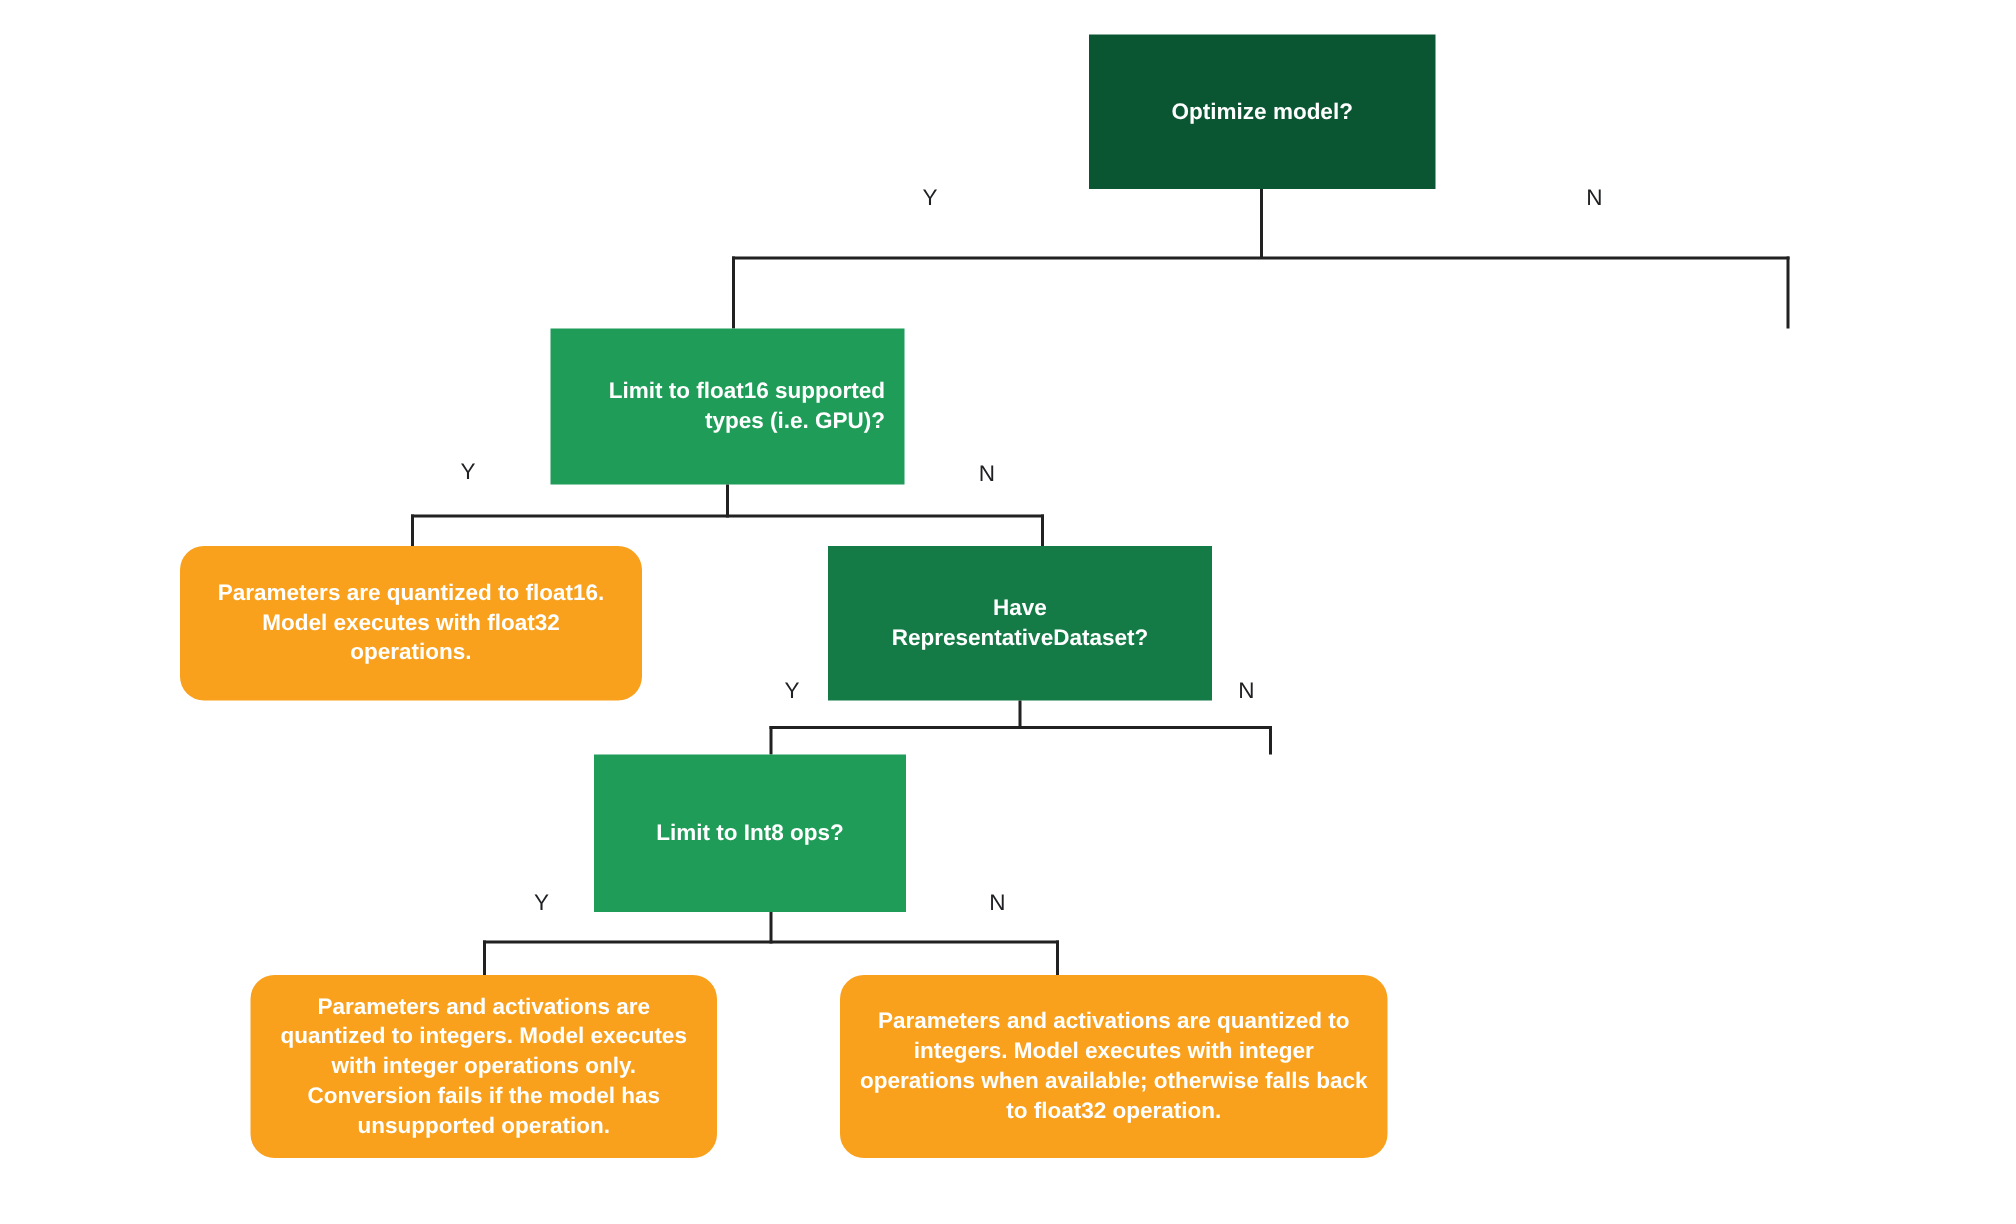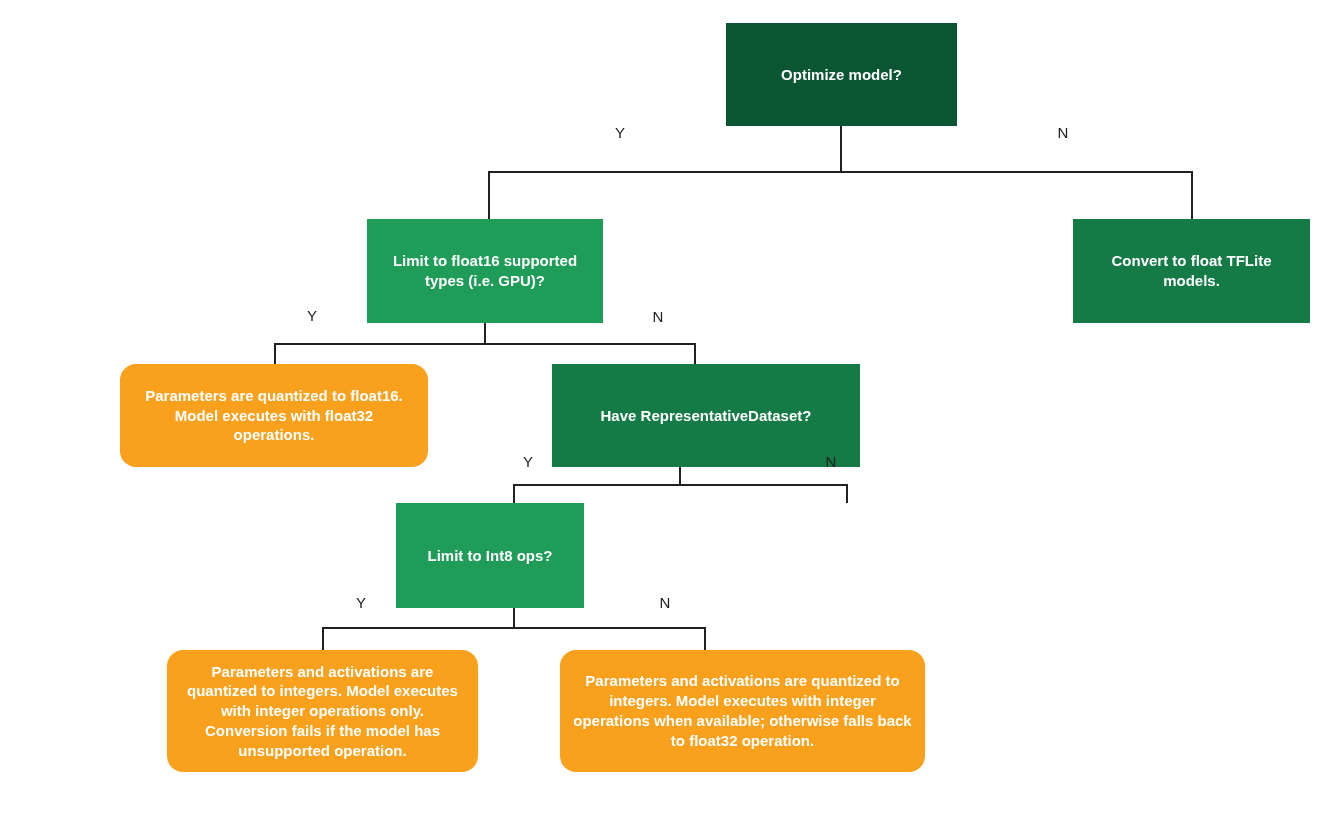--- a/index.html
+++ b/index.html
@@ -30,7 +30,7 @@
   }
   .dark-green  { background: #0a5632; }
   .green       { background: #147b46; }
-  .light-green { background: #1e9c58; }
+  .light-green { background: #1e9c58; text-align: right; }
   .orange      { background: #f9a01c; border-radius: 16px; }
   .line {
     position: absolute;

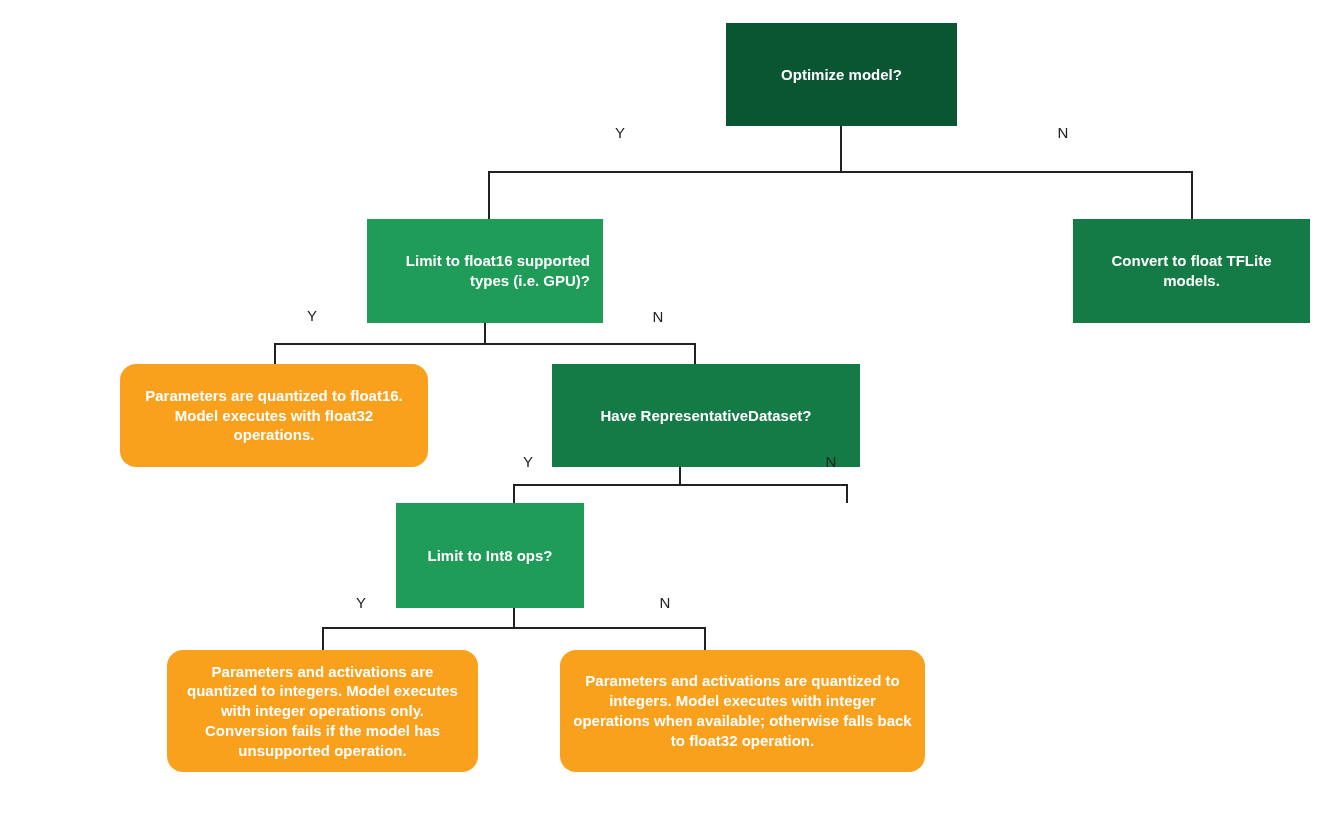--- a/index.html
+++ b/index.html
@@ -66,9 +66,6 @@
     <span>Limit to float16 supported types (i.e. GPU)?</span>
   </div>
 
-  <div class="node green" style="left:1073px; top:219px; width:237px; height:104px;">
-    <span>Convert to float TFLite models.</span>
-  </div>
 
   <div class="line vline" style="left:484px; top:323px; height:22px;"></div>
   <div class="line hline" style="left:274px; top:343px; width:422px;"></div>

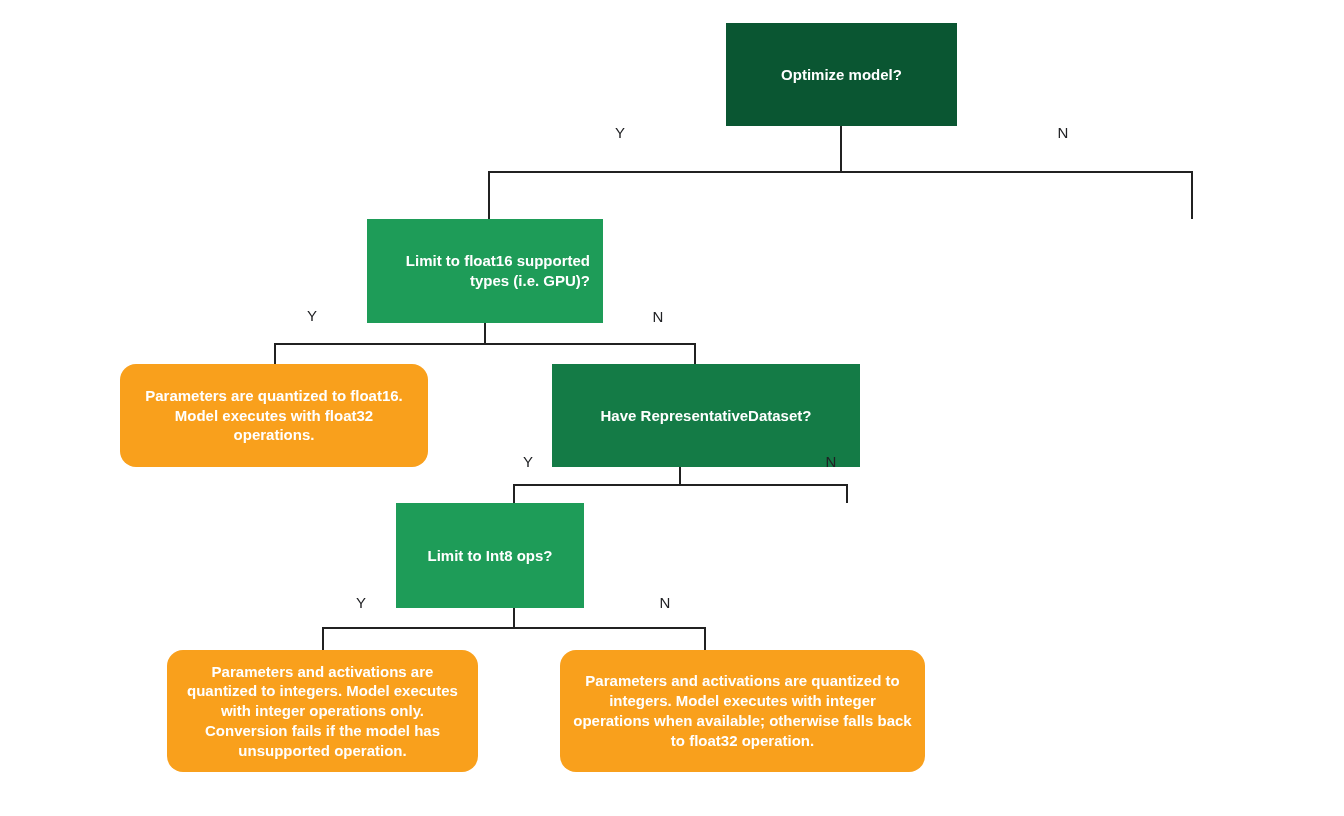--- a/index.html
+++ b/index.html
@@ -79,7 +79,7 @@
     <span>Parameters are quantized to float16. Model executes with float32 operations.</span>
   </div>
 
-  <div class="node green" style="left:552px; top:364px; width:308px; height:103px; padding:6px 30px;">
+  <div class="node green" style="left:552px; top:364px; width:256px; height:103px; padding:6px 30px;">
     <span>Have RepresentativeDataset?</span>
   </div>
 

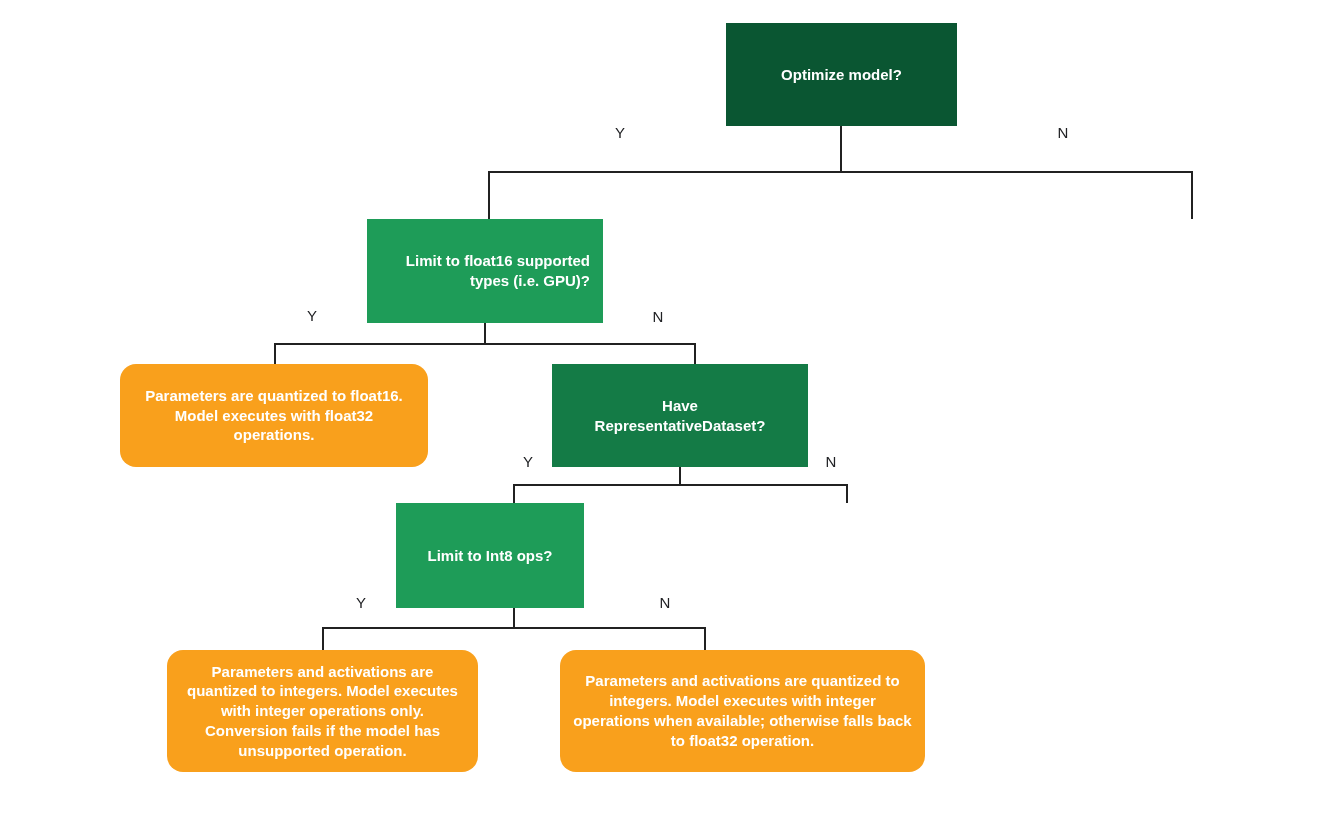--- a/index.html
+++ b/index.html
@@ -91,7 +91,7 @@
   <div class="yn" style="left:528px; top:461px;">Y</div>
   <div class="yn" style="left:831px; top:461px;">N</div>
 
-  <div class="node light-green" style="left:396px; top:503px; width:188px; height:105px;">
+  <div class="node light-green" style="left:396px; top:503px; width:208px; height:105px;">
     <span>Limit to Int8 ops?</span>
   </div>
 

